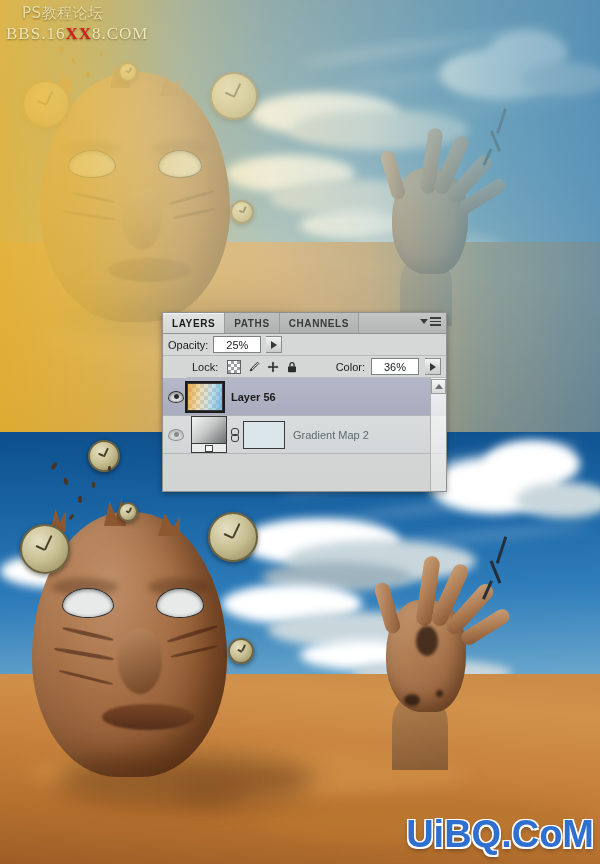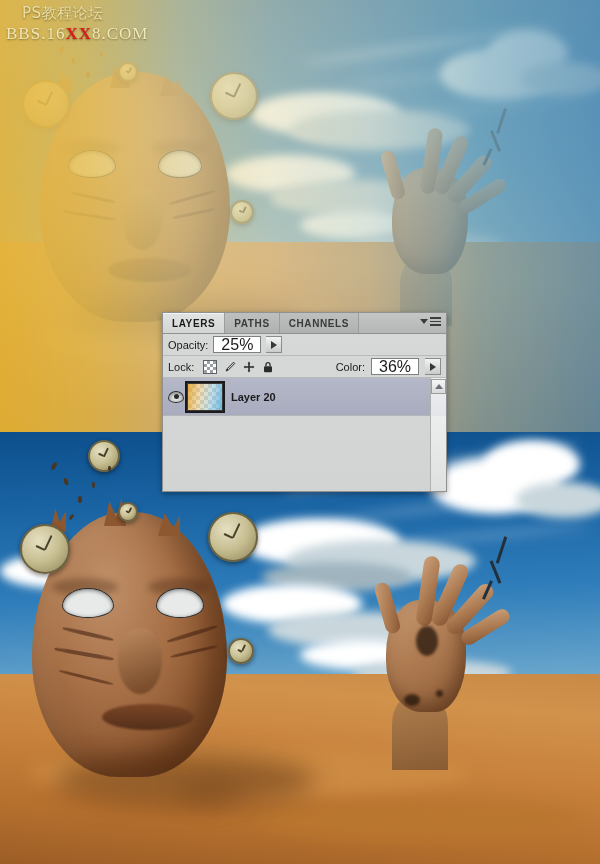--- a/index.html
+++ b/index.html
@@ -120,7 +120,7 @@
         border-right:4px solid transparent;border-top:5px solid #2c4a86;}
   .lbl{font-size:11px;color:#1b1b1b;white-space:nowrap;}
   .numbox{height:15px;min-width:40px;background:#fff;border:1px solid #7d8180;
-          display:flex;align-items:center;justify-content:center;font-size:16px;padding:0 3px;}
+          display:flex;align-items:center;justify-content:center;font-size:11px;padding:0 3px;}
   .spin{width:15px;height:15px;background:linear-gradient(180deg,#f2f3f2,#c9cccb);
         border:1px solid #8a8d8c;border-left:none;display:flex;align-items:center;justify-content:center;}
   .spin::after{content:"";width:0;height:0;border-top:4px solid transparent;

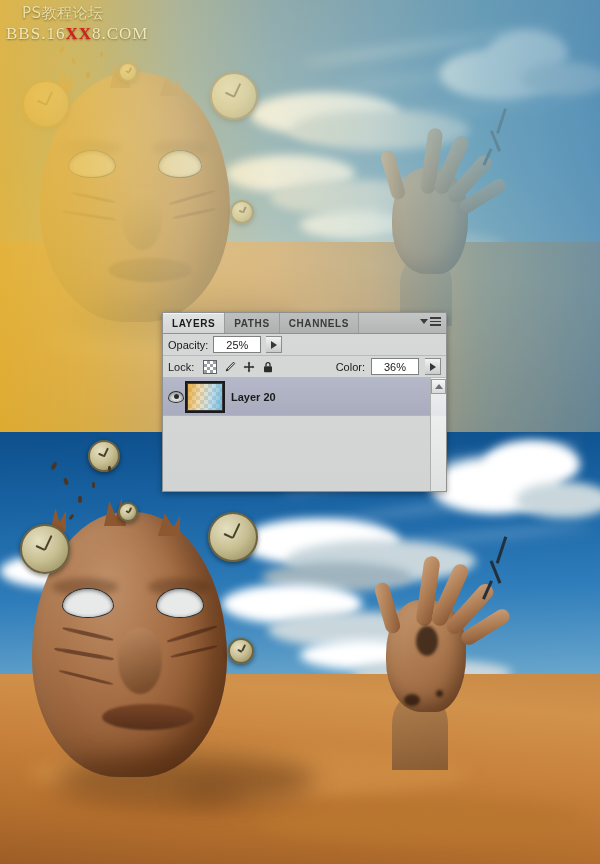--- a/index.html
+++ b/index.html
@@ -127,7 +127,7 @@
         border-bottom:4px solid transparent;border-left:6px solid #35373a;}
 
   .row-lock{display:flex;align-items:center;height:21px;padding:0 5px;gap:6px;
-            border-bottom:1px solid #b9bbba;}
+            border-bottom:1px solid #b9bbba;margin-left:24px;}
   .lockicons{display:flex;align-items:center;gap:7px;margin-left:3px;}
   .ico{width:12px;height:12px;display:block;}
   .ico-checker{background-image:

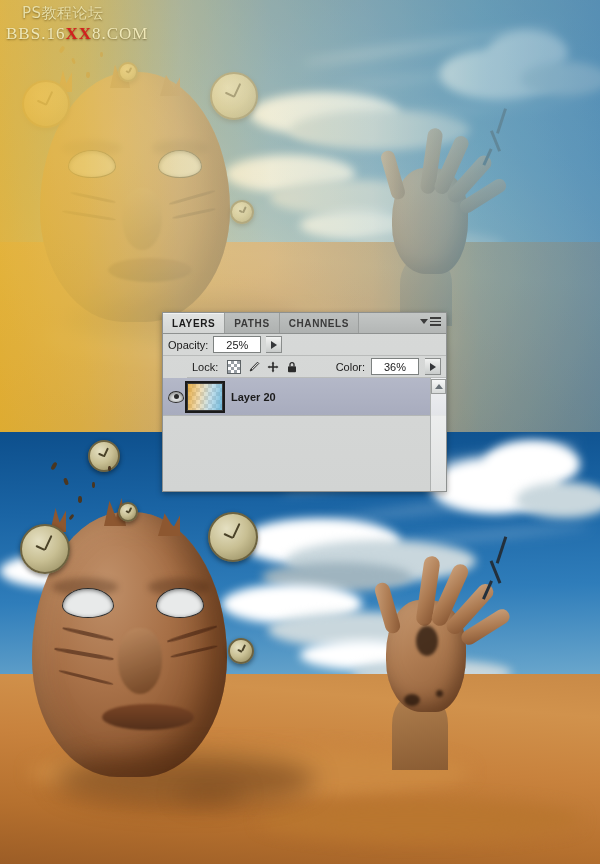--- a/index.html
+++ b/index.html
@@ -382,7 +382,7 @@
         <div class="thumb th-checker sel-outline">
           <div class="th-over"></div>
         </div>
-        <span class="lname bold">Layer 20</span>
+        <span class="lname bold">Layer 56</span>
       </div>
 
 

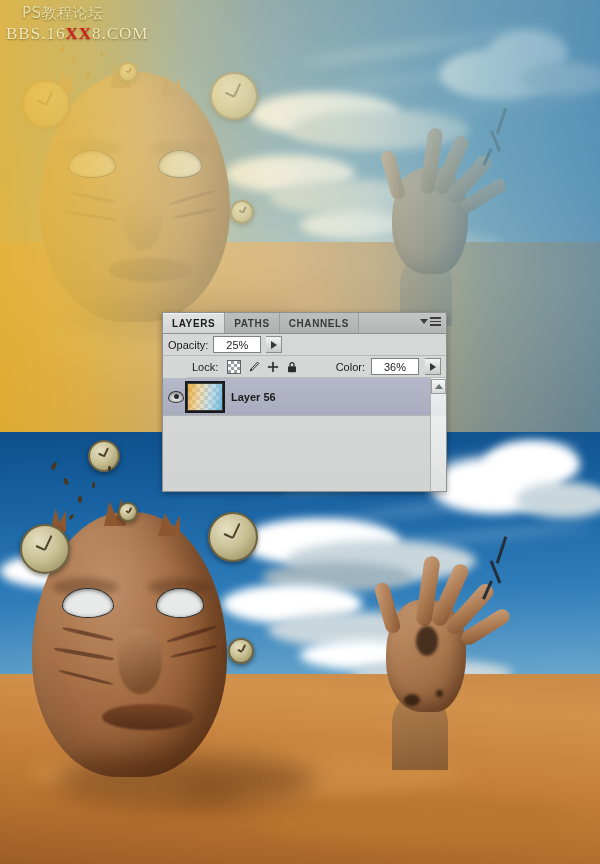--- a/index.html
+++ b/index.html
@@ -386,6 +386,27 @@
       </div>
 
 
+      <div class="lrow r3">
+        <div class="eye-cell faded">
+          <span class="eye">
+              <i></i>
+            </span>
+        </div>
+        <div class="thumbwrap">
+          <div class="thumb">
+              <div class="th-gray"></div>
+            </div>
+          <div class="gradbar">
+              <span class="hnd"></span>
+            </div>
+        </div>
+        <span class="link">
+            <i></i>
+            <i class="b"></i>
+          </span>
+        <div class="mask light"></div>
+        <span class="lname dim">Gradient Map 2</span>
+      </div>
 
       <div class="scrollbar">
         <div class="sb-up"></div>

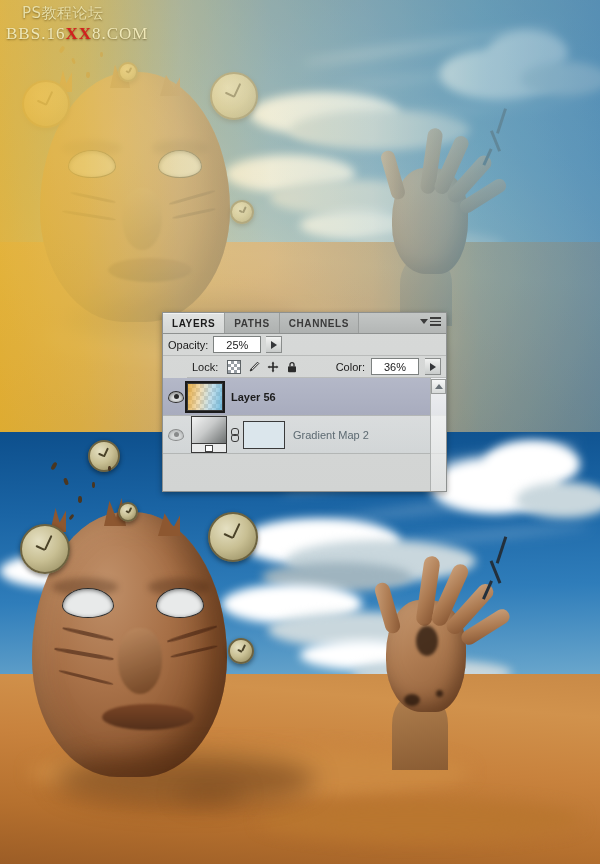--- a/index.html
+++ b/index.html
@@ -326,6 +326,7 @@
     <div class="wm-l1">PS教程论坛</div>
     <div class="wm-l2"><span>BBS.16</span><span class="red">XX</span><span>8.COM</span></div>
   </div>
+  <div id="wm-bottom">UiBQ.CoM</div>
 
   <div id="layers-panel">
 

